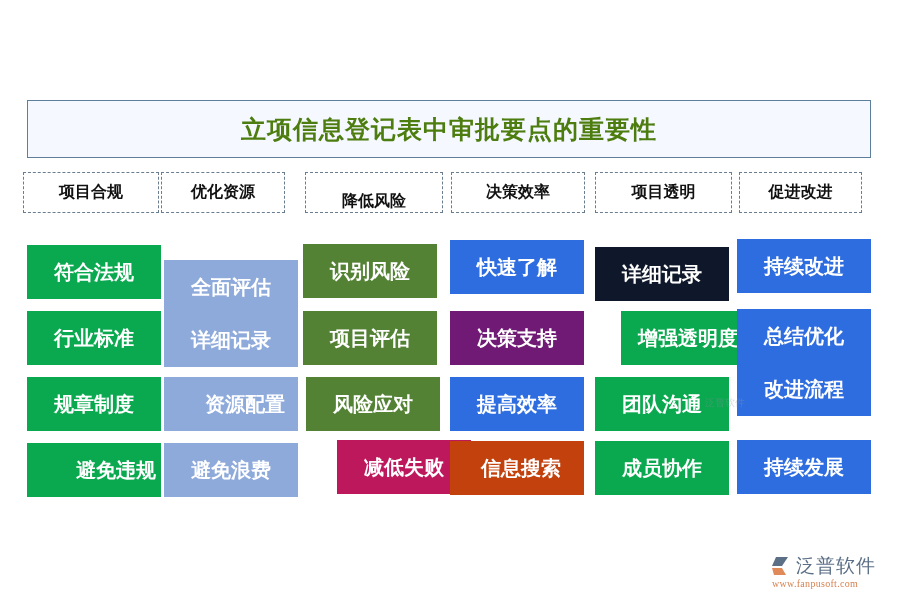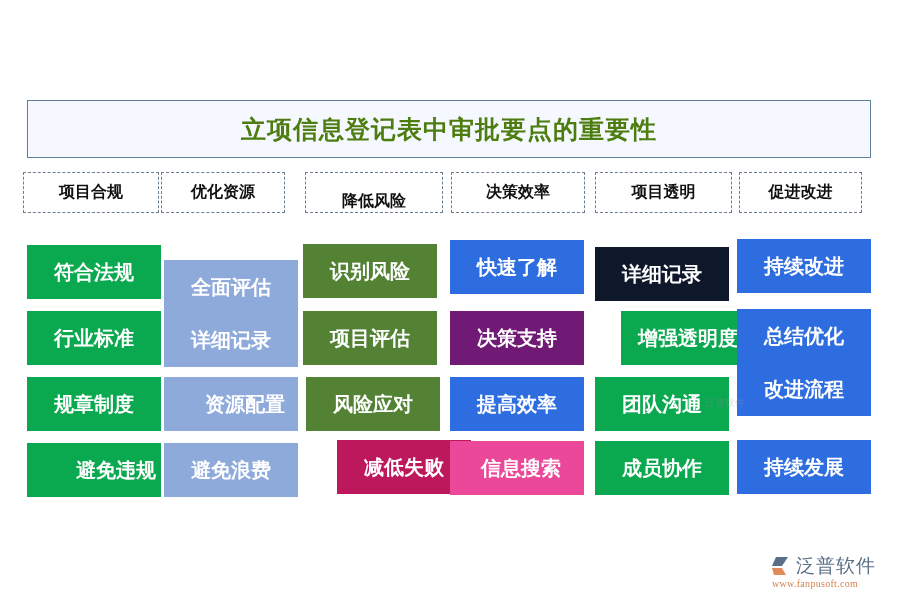--- a/index.html
+++ b/index.html
@@ -120,7 +120,7 @@
 <div class="cell" style="left:450px;top:377px;background:#2e6de0;">
     <span>提高效率</span>
   </div>
-<div class="cell" style="left:450px;top:441px;background:#ec4899;padding-left:8px;">
+<div class="cell" style="left:450px;top:441px;background:#c2410c;padding-left:8px;">
     <span>信息搜索</span>
   </div>
 

